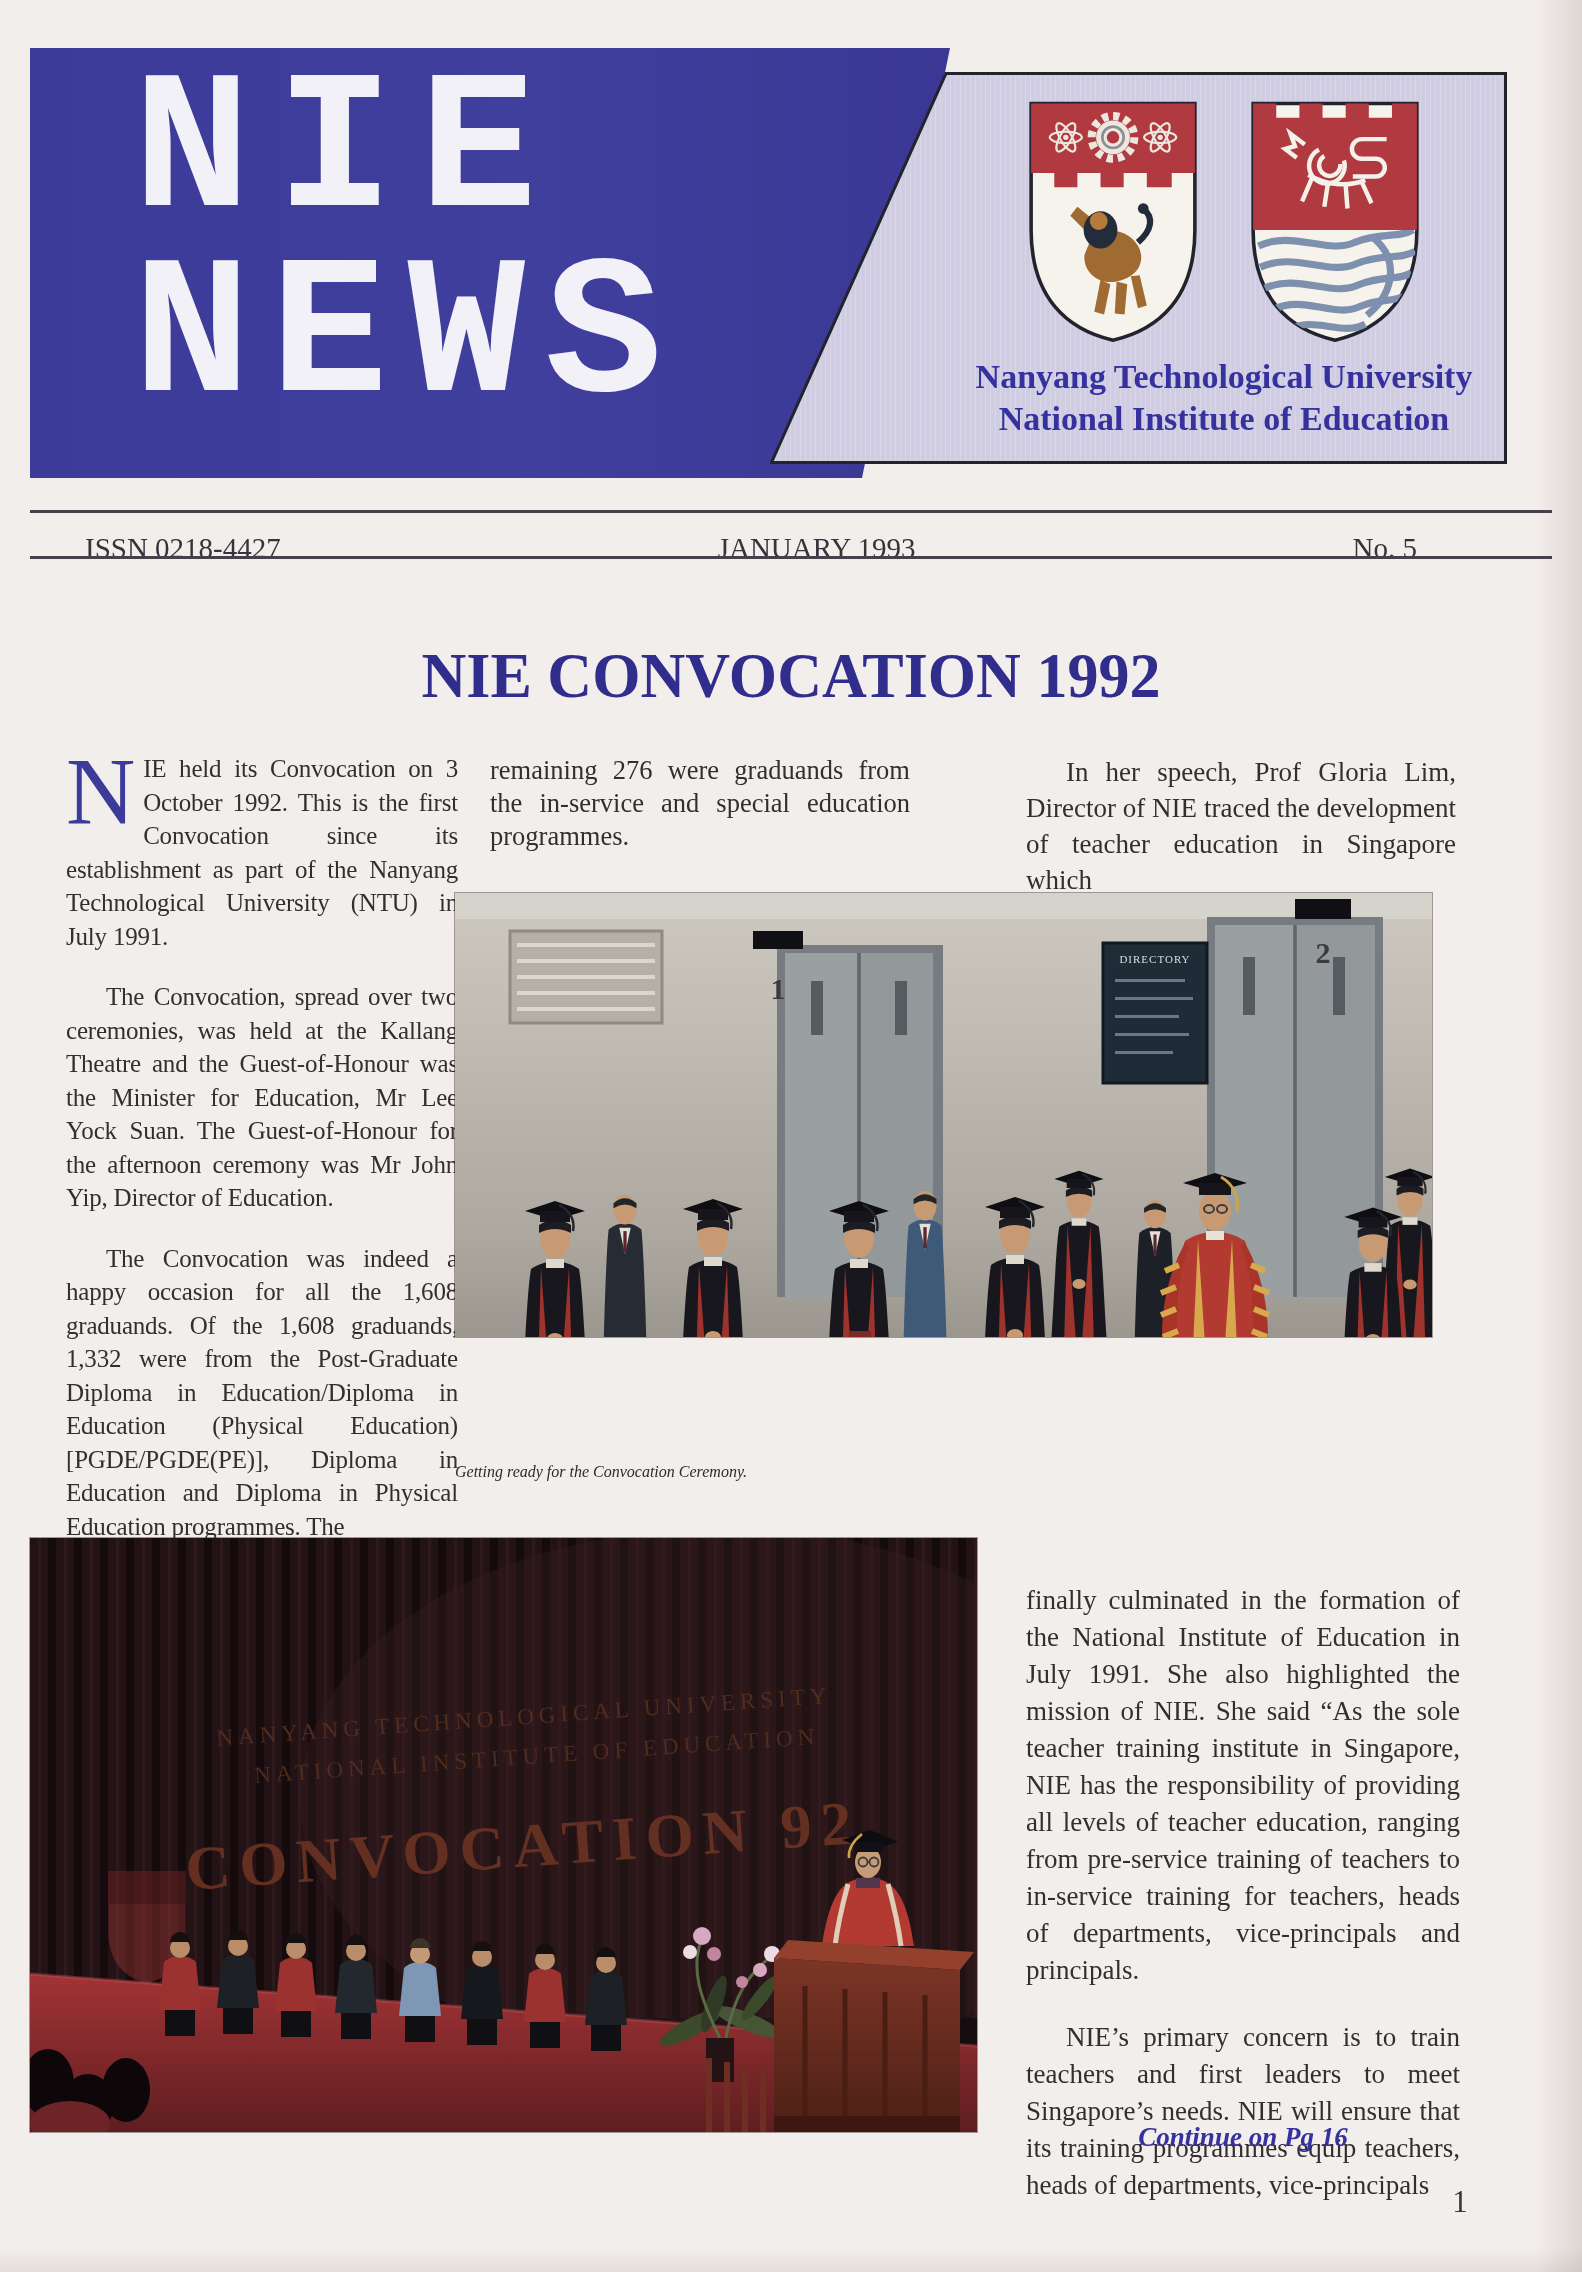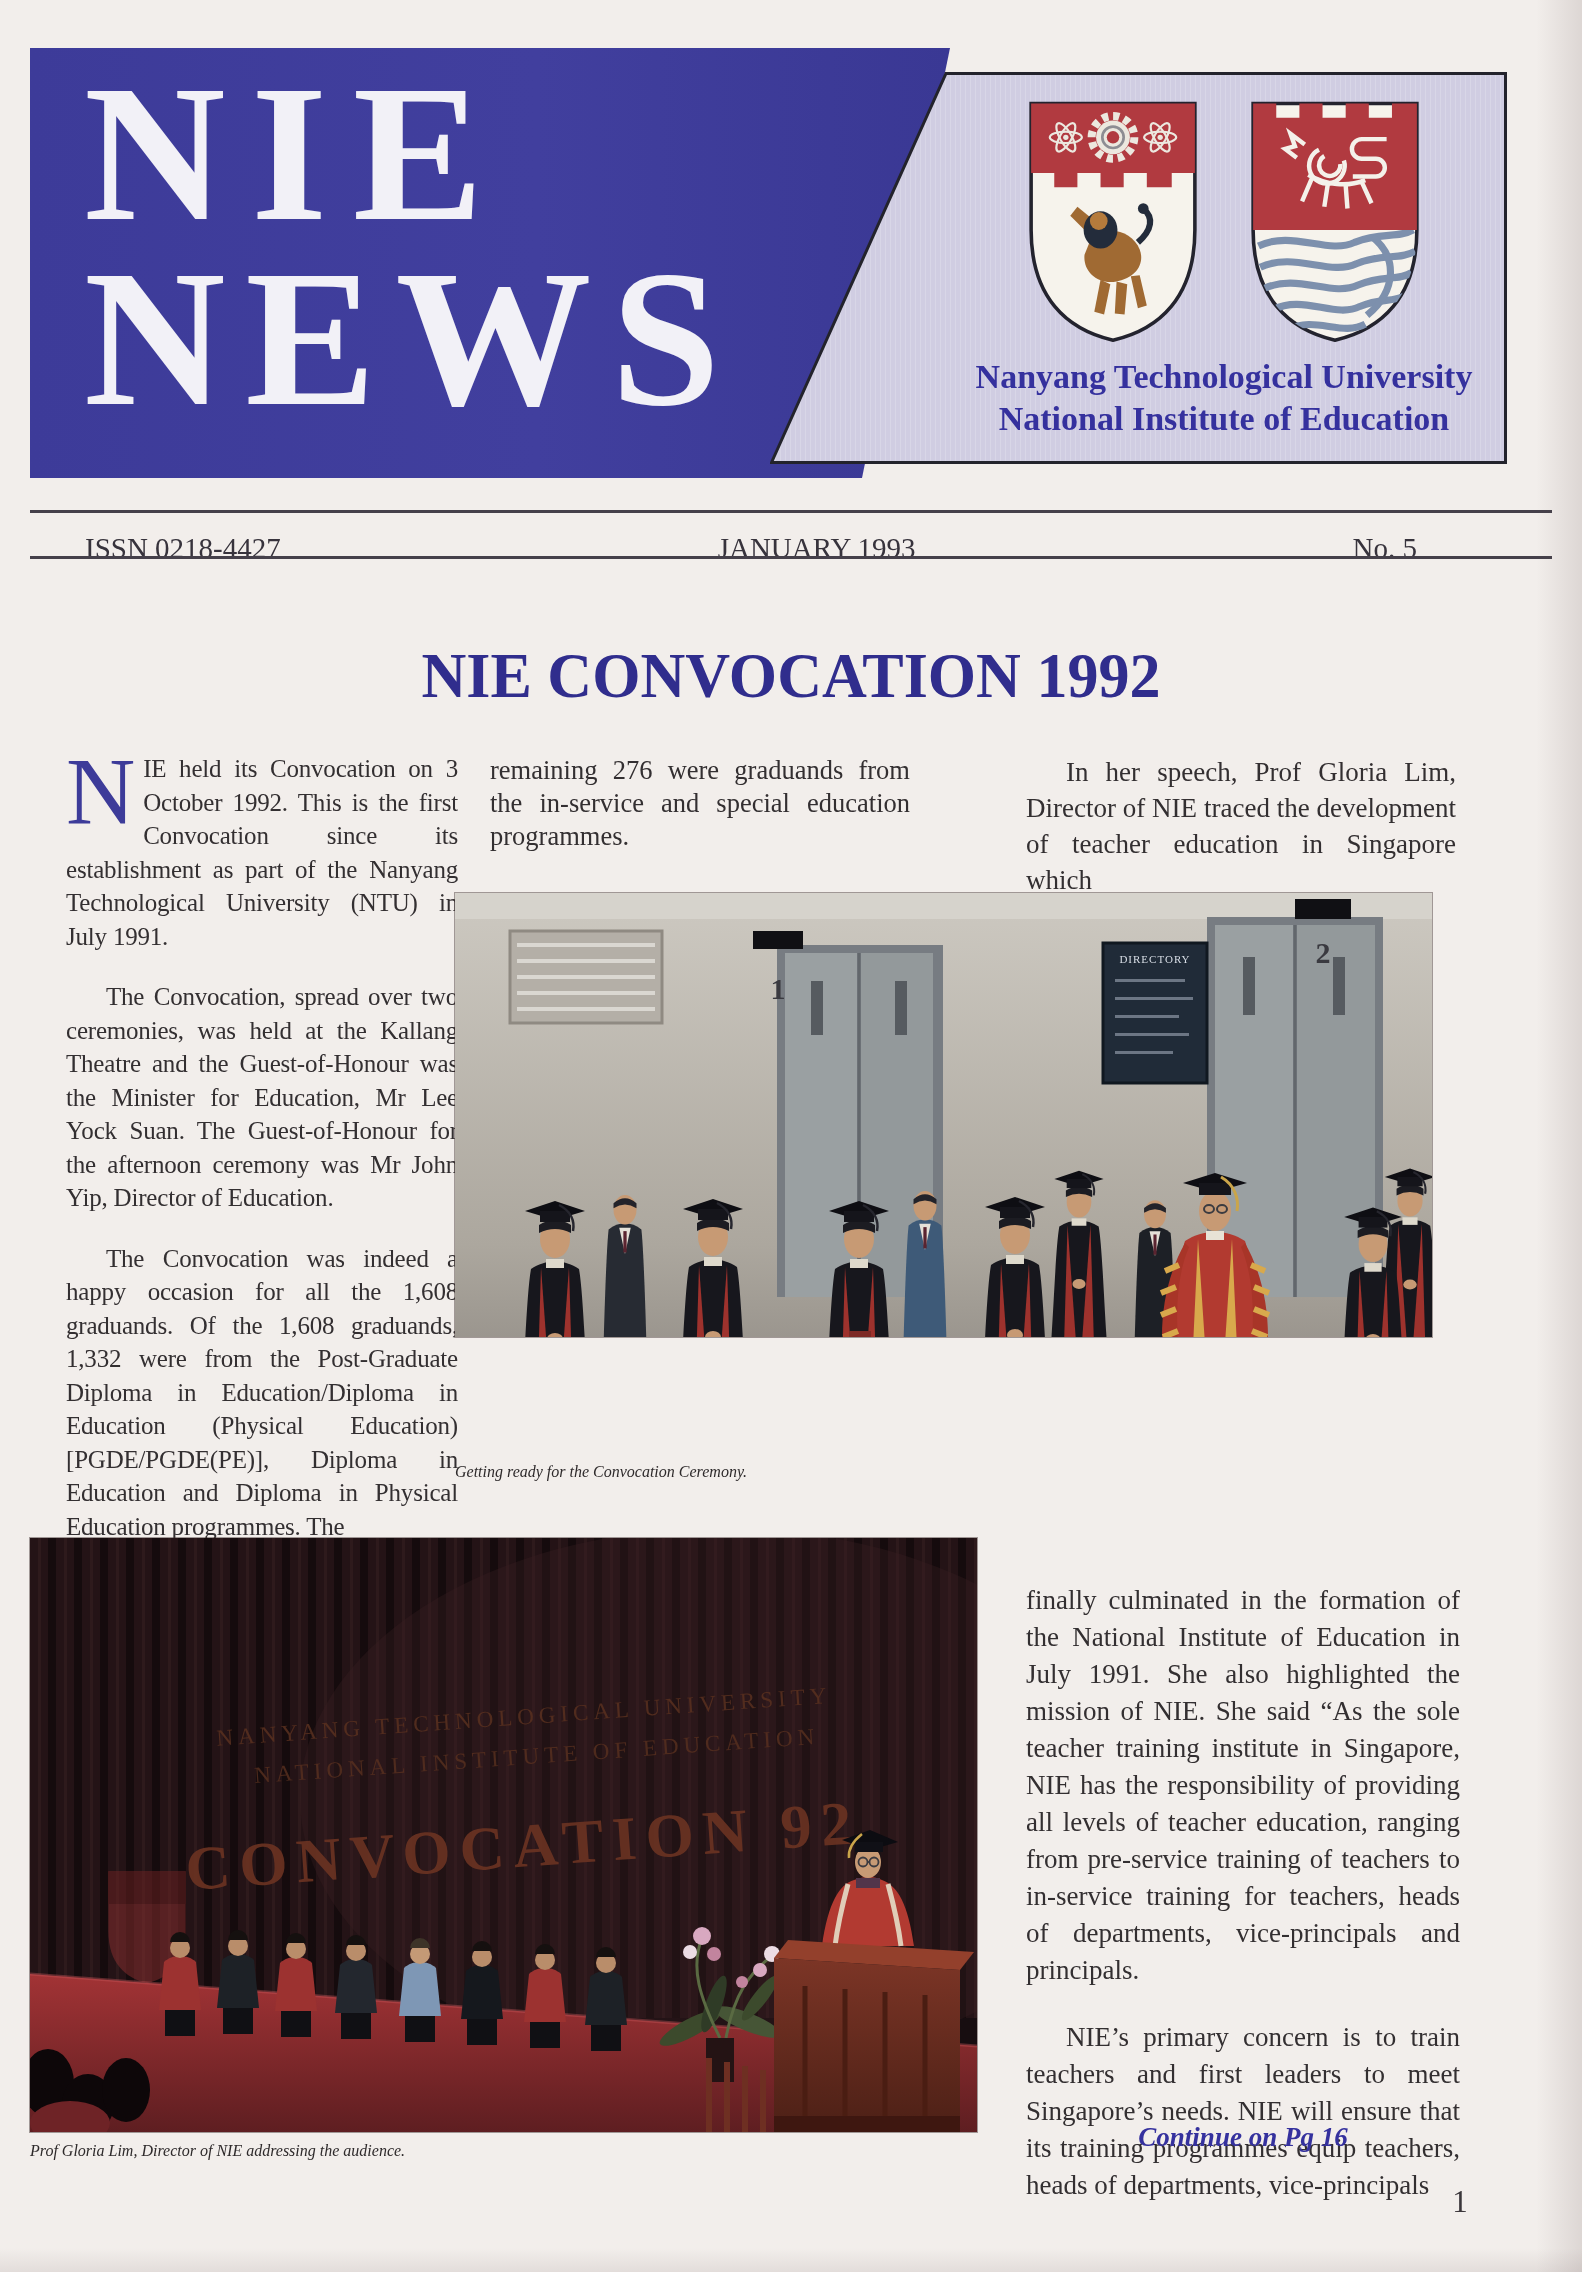--- a/index.html
+++ b/index.html
@@ -10,7 +10,7 @@
              background:linear-gradient(90deg,#3d3b99 0%,#413f9e 55%,#3a3894 100%);
              clip-path:polygon(0 0,100% 0,calc(100% - 88px) 100%,0 100%);
              padding:0;box-sizing:border-box;}
-  .mast-title{padding:14px 0 0 54px;color:#f2f1f7;font-weight:700;}
+  .mast-title{padding:14px 0 0 103px;color:#f2f1f7;font-weight:700;font-family:Liberation Mono, monospace;}
   .mast-line1{font-size:196px;line-height:182px;letter-spacing:.13em;}
   .mast-line2{font-size:196px;line-height:188px;letter-spacing:.10em;}
   .panel-bg{position:absolute;left:770px;top:72px;width:737px;height:392px;

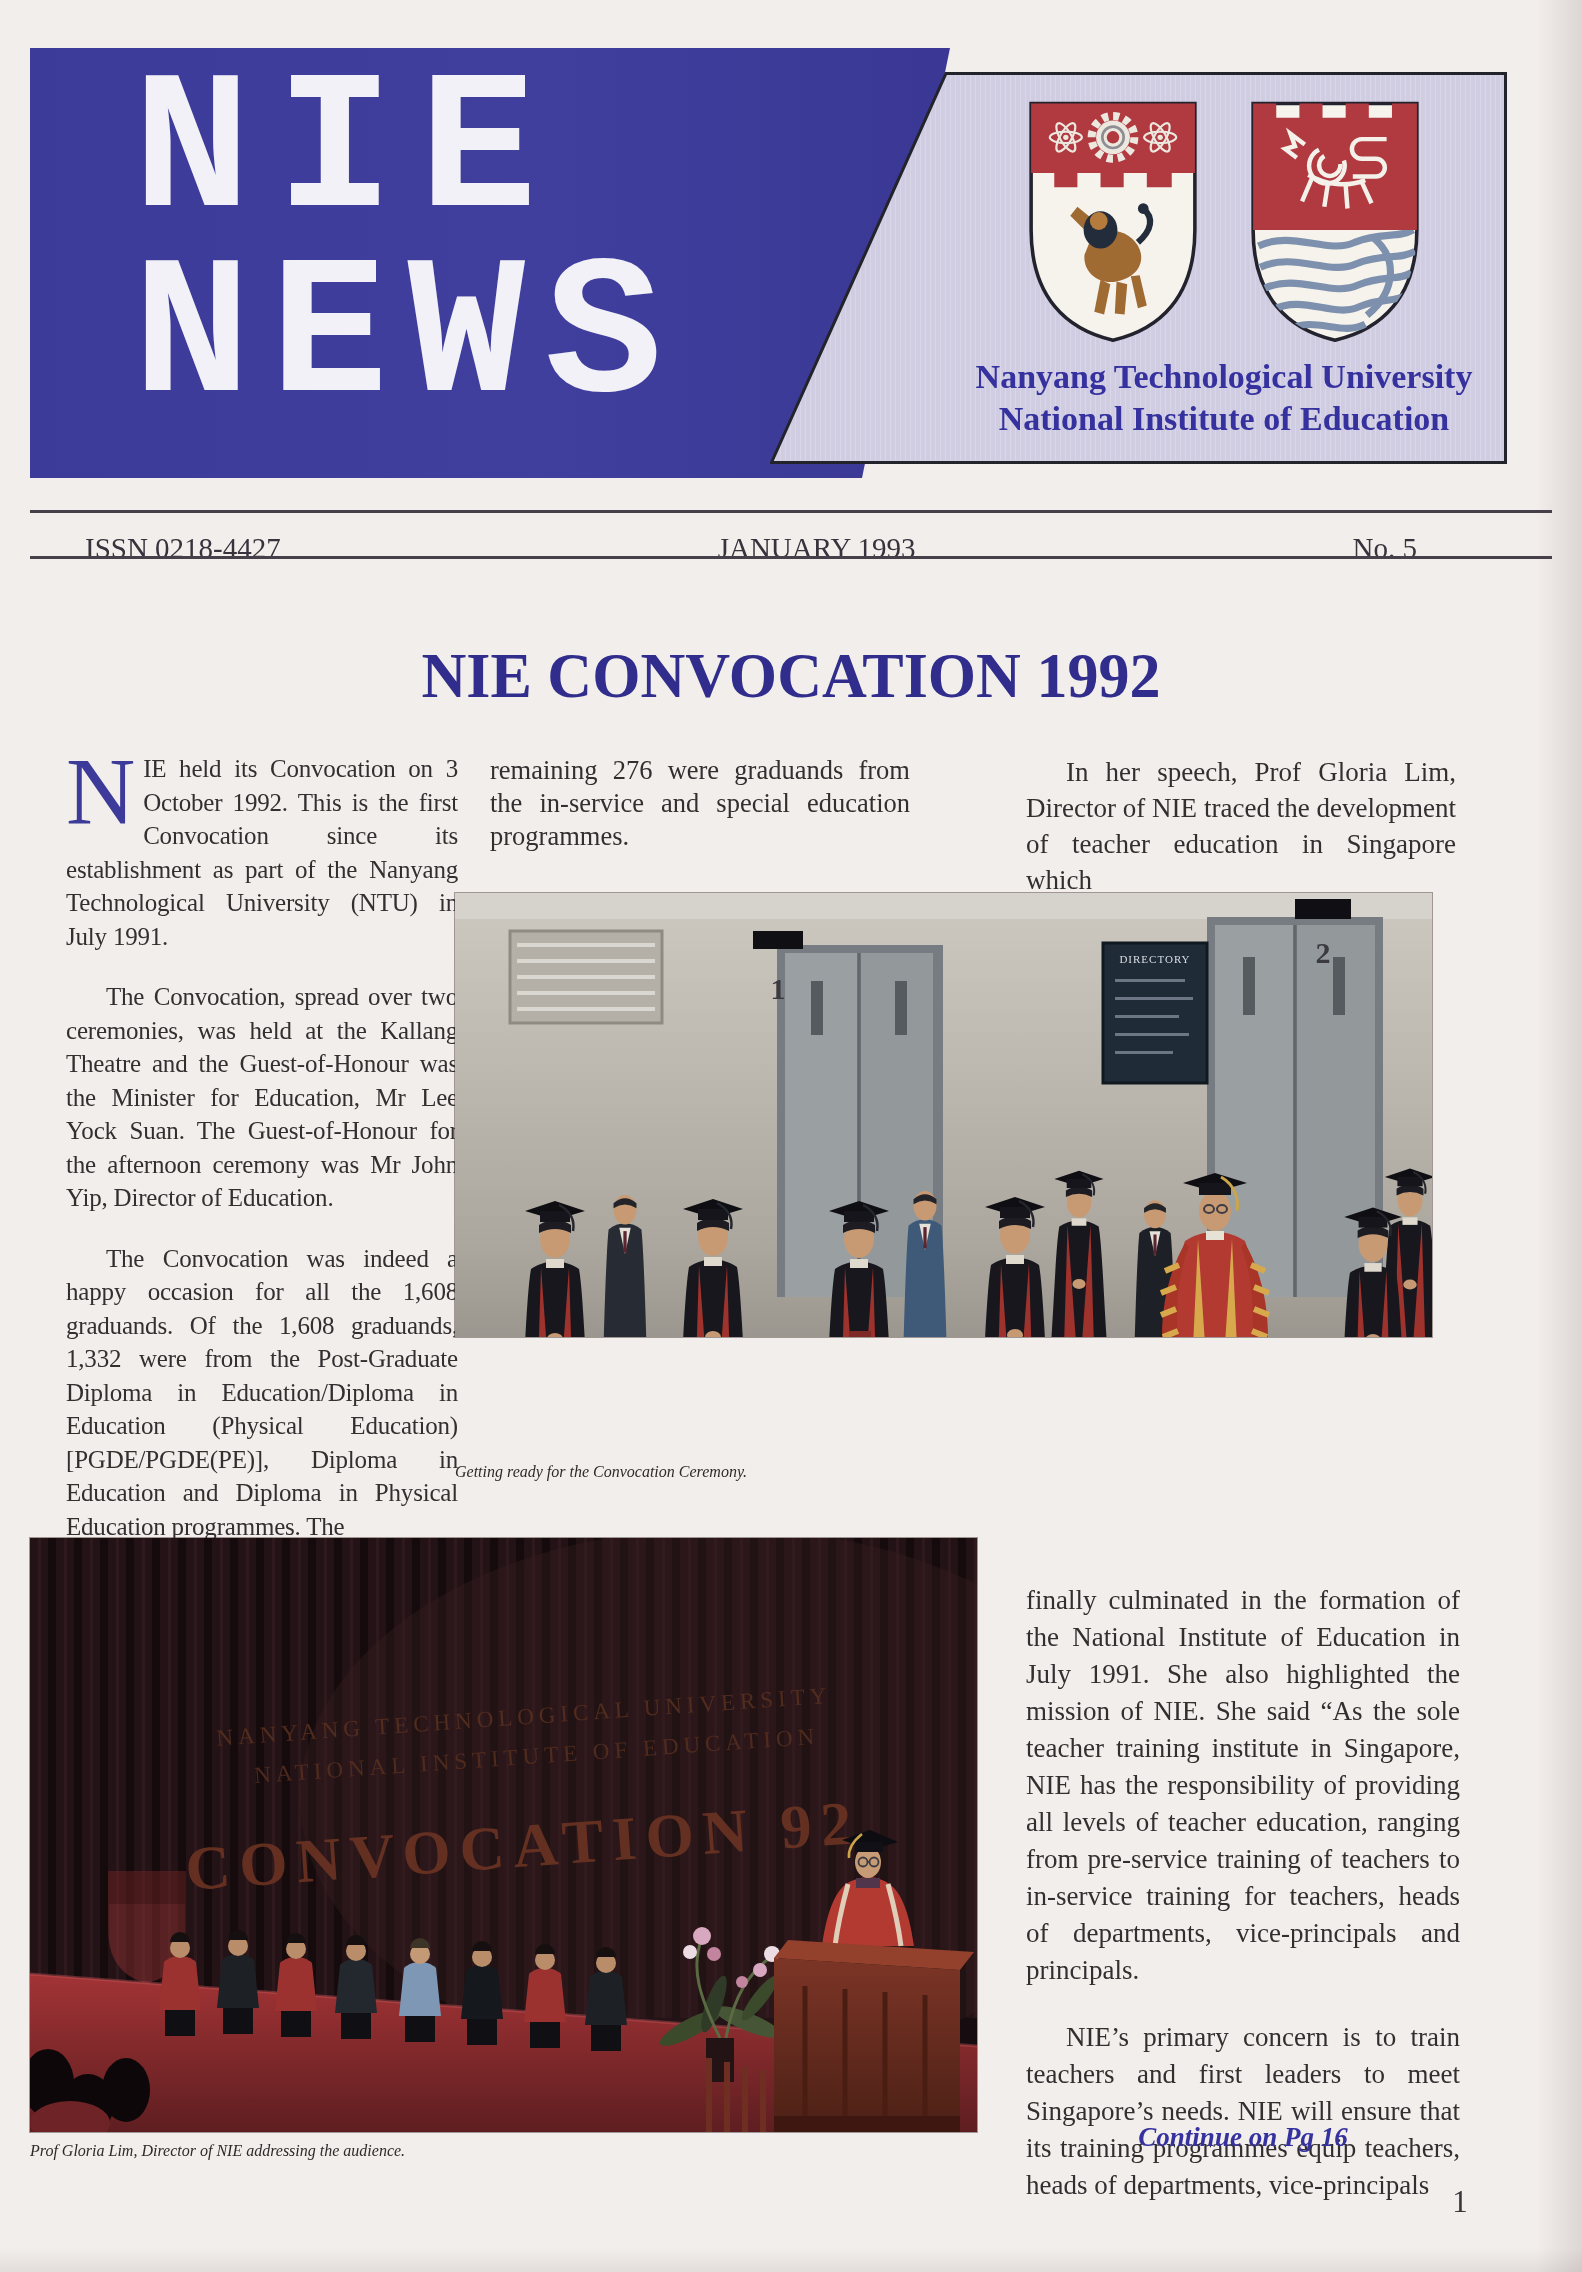--- a/index.html
+++ b/index.html
@@ -448,7 +448,6 @@
       </g>
     </svg>
   </figure>
-  <figcaption class="caption cap2">Prof Gloria Lim, Director of NIE addressing the audience.</figcaption>
 
   <div class="bodycol contcol">
     <p>finally culminated in the formation of the National Institute of Education in July 1991.  She also highlighted the mission of NIE.  She said “As the sole teacher training institute in Singapore, NIE has the responsibility of providing all levels of teacher education, ranging from pre-service training of teachers to in-service training for teachers, heads of departments, vice-principals and principals.</p>

